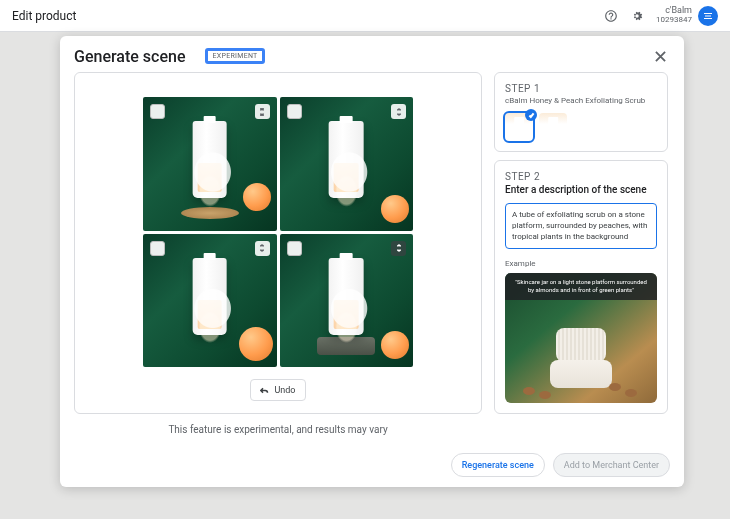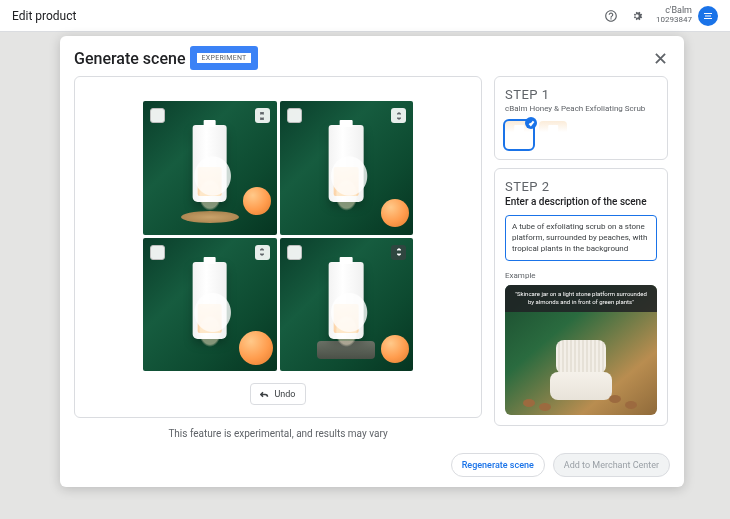--- a/index.html
+++ b/index.html
@@ -17,7 +17,7 @@
   .modal{position:absolute;left:60px;top:36px;right:46px;bottom:32px;background:#fff;border-radius:6px;box-shadow:0 2px 12px rgba(0,0,0,.18);display:flex;flex-direction:column}
   .modal-head{display:flex;align-items:center;padding:10px 14px 6px}
   .mh-title{font-size:16px;font-weight:500}
-  .badge{font-size:7px;letter-spacing:.3px;border:7px solid #3b82f6;border-radius:3px;padding:1px 4px;margin-left:5px;color:#5f6368}
+  .badge{font-size:7px;letter-spacing:.3px;border:3px solid #3b82f6;border-radius:3px;padding:1px 4px;margin-left:20px;color:#5f6368}
   .close{margin-left:auto;width:20px;height:20px;display:flex;align-items:center;justify-content:center;cursor:pointer}
   .close svg{width:11px;height:11px;stroke:#5f6368;stroke-width:2}
 

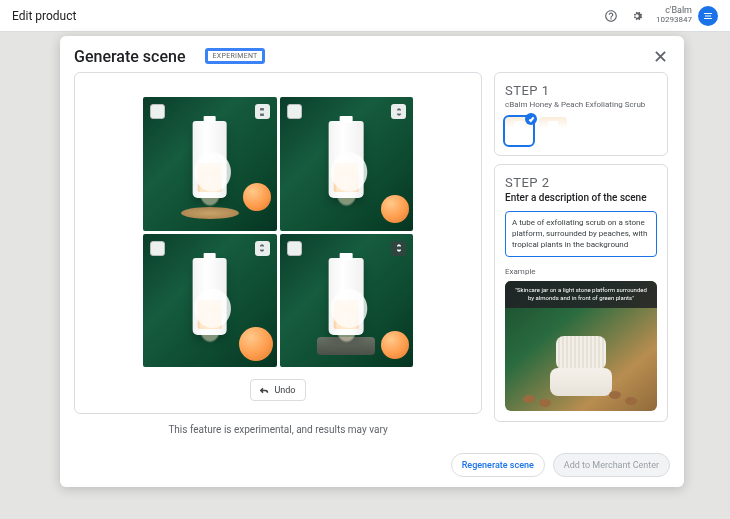--- a/index.html
+++ b/index.html
@@ -50,7 +50,7 @@
   .right::-webkit-scrollbar{width:4px}
   .right::-webkit-scrollbar-thumb{background:#dadce0;border-radius:2px}
   .card{border:1px solid #dadce0;border-radius:6px;padding:10px}
-  .step-lbl{font-size:13px;letter-spacing:.5px;color:#5f6368;text-transform:uppercase}
+  .step-lbl{font-size:10px;letter-spacing:.5px;color:#5f6368;text-transform:uppercase}
   .step-title{font-size:10px;font-weight:500;margin-top:2px}
   .prod-name{font-size:8px;color:#5f6368;margin-top:2px}
   .thumbs{display:flex;gap:6px;margin-top:8px}

